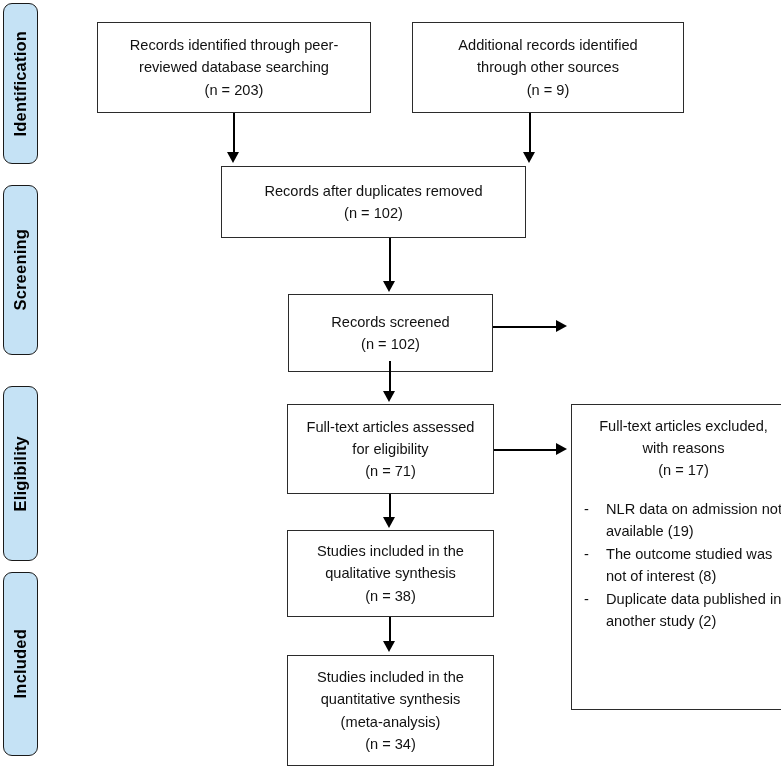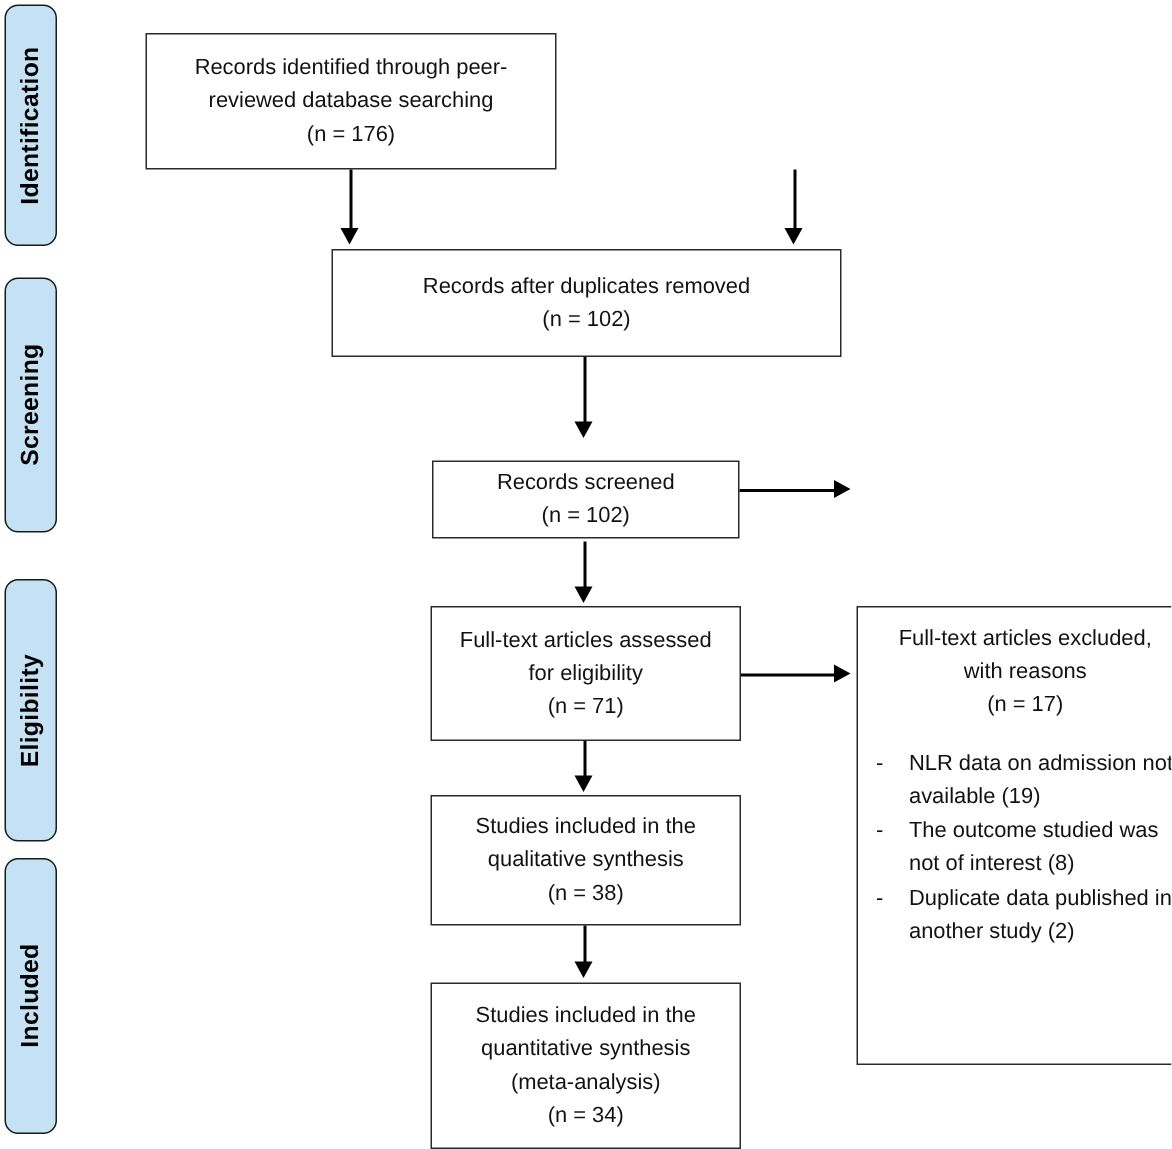--- a/index.html
+++ b/index.html
@@ -147,7 +147,7 @@
   <div class="flow-box" style="left:97px; top:22px; width:274px; height:91px;">
     <span class="box-text">Records identified through peer-
 reviewed database searching
-(n = 176)</span>
+(n = 203)</span>
   </div>
 
 

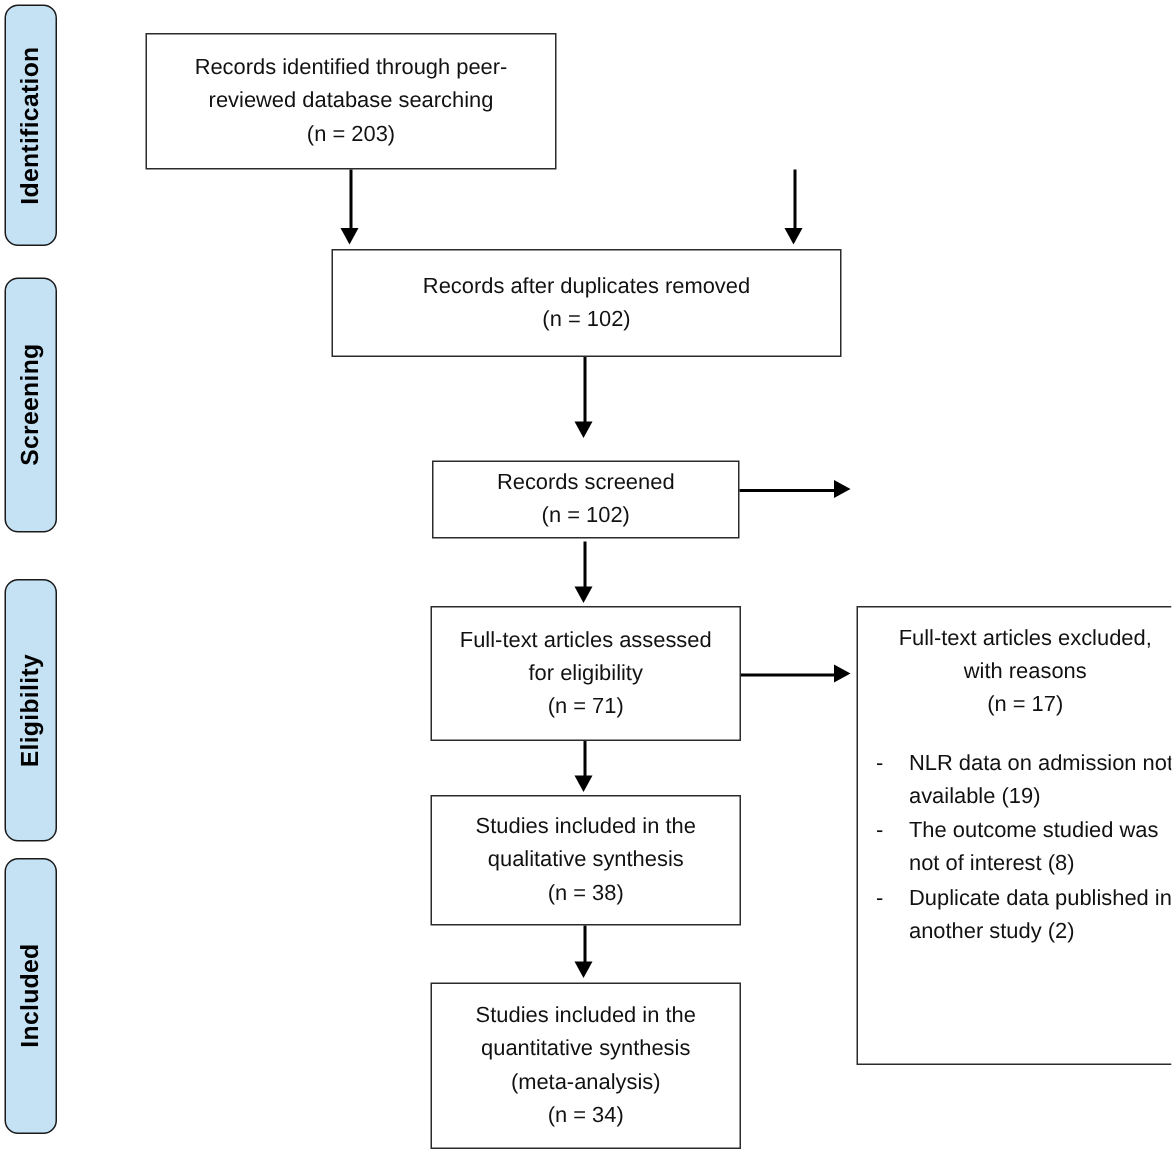--- a/index.html
+++ b/index.html
@@ -150,6 +150,11 @@
 (n = 203)</span>
   </div>
 
+  <div class="flow-box" style="left:412px; top:22px; width:272px; height:91px;">
+    <span class="box-text">Additional records identified
+through other sources
+(n = 9)</span>
+  </div>
 
   <div class="conn v" style="left:233px; top:113px; height:42px;"></div>
   <div class="arrow-down" style="left:227px; top:152px;"></div>

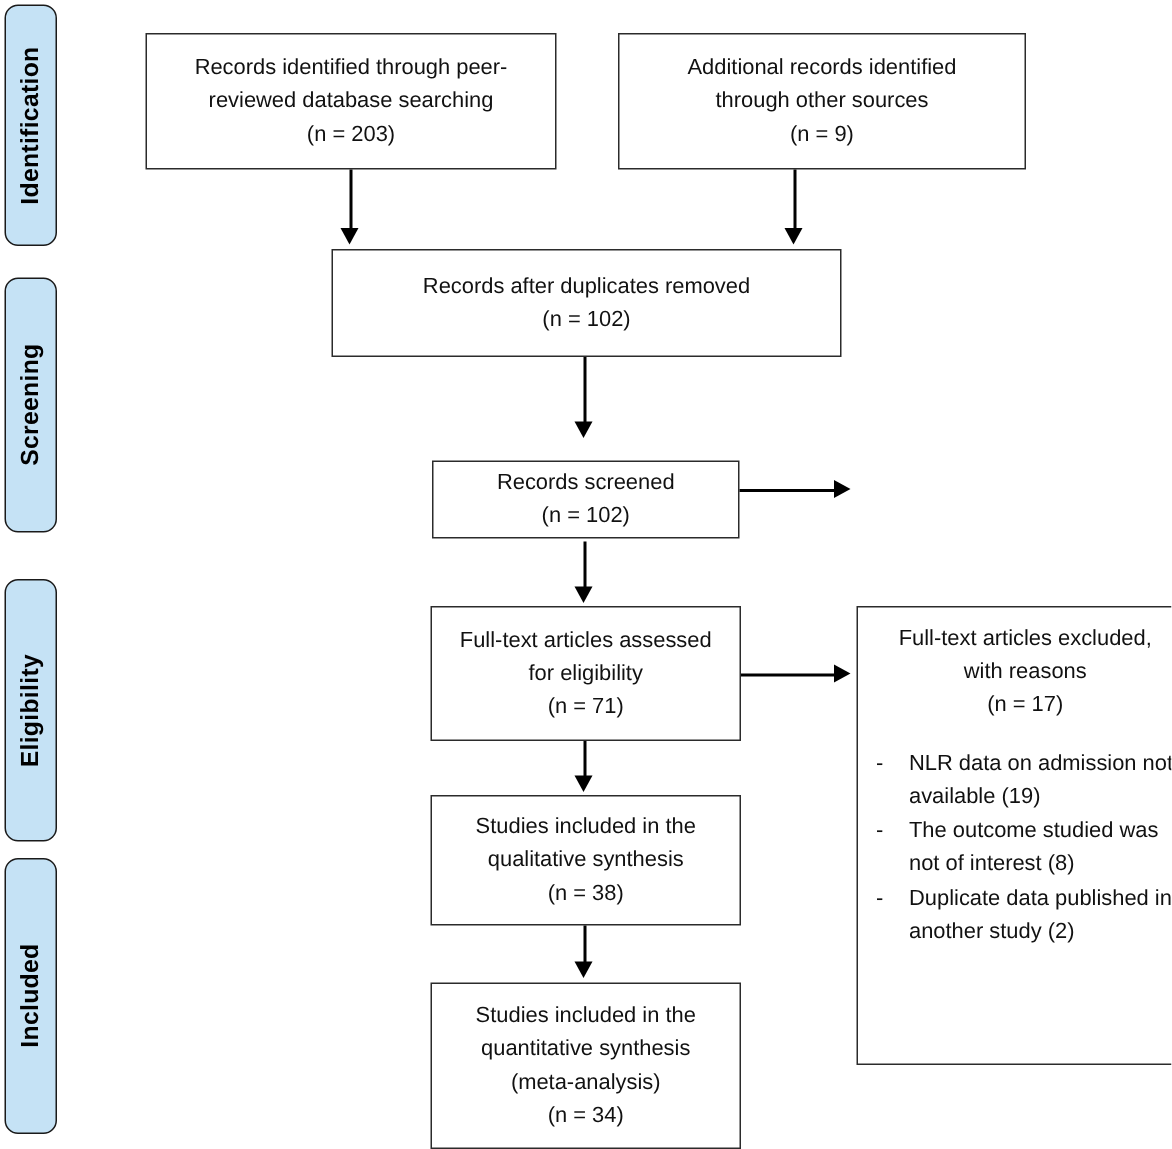--- a/index.html
+++ b/index.html
@@ -162,7 +162,7 @@
   <div class="conn v" style="left:529px; top:113px; height:42px;"></div>
   <div class="arrow-down" style="left:523px; top:152px;"></div>
 
-  <div class="flow-box" style="left:221px; top:166px; width:340px; height:72px;">
+  <div class="flow-box" style="left:221px; top:166px; width:305px; height:72px;">
     <span class="box-text">Records after duplicates removed
 (n = 102)</span>
   </div>

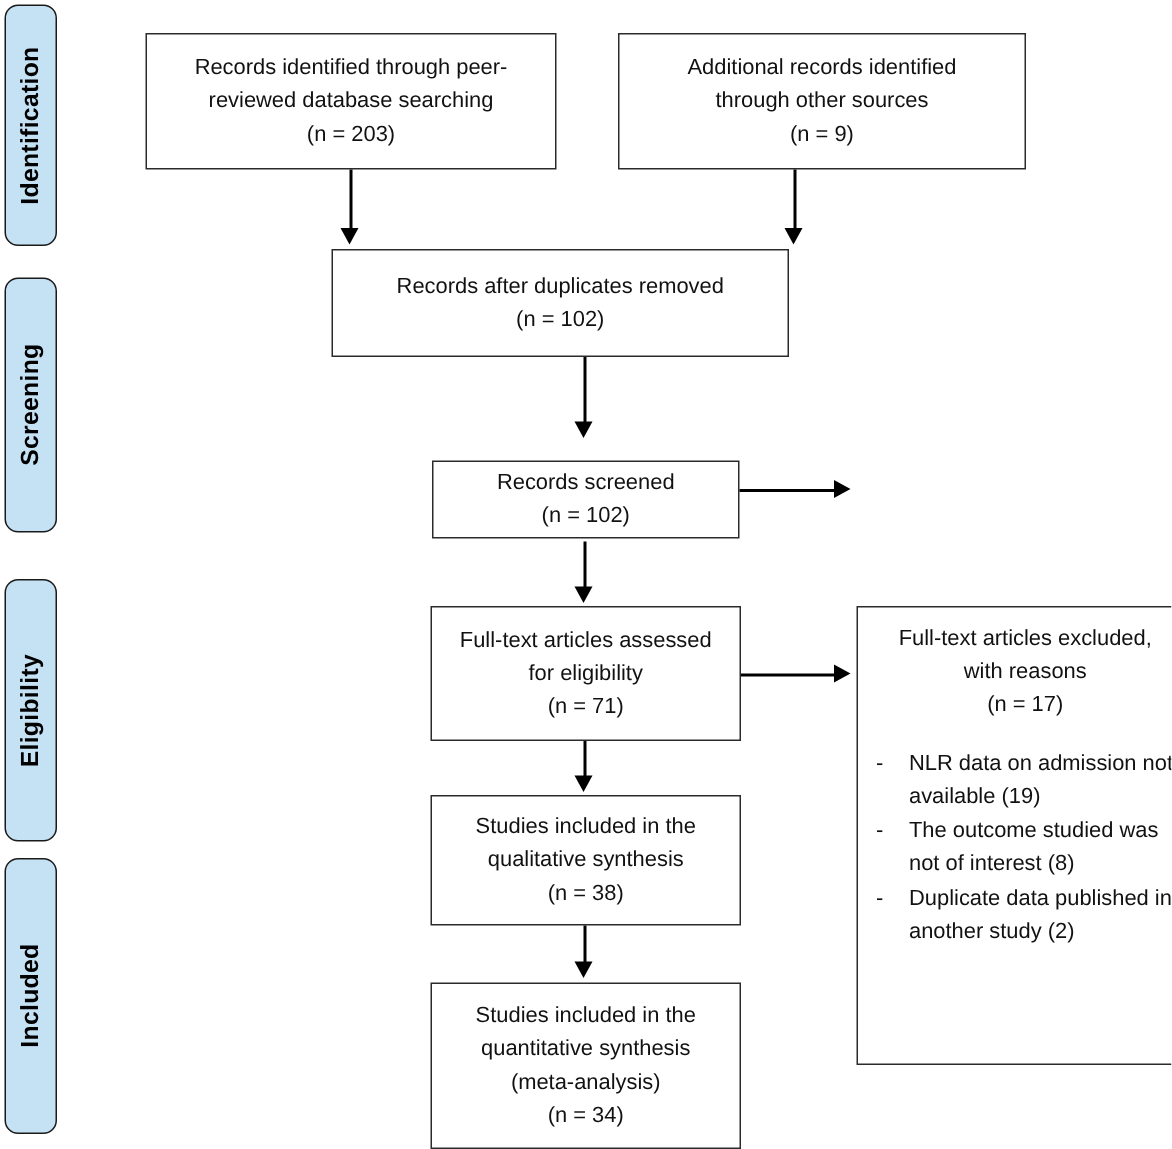--- a/index.html
+++ b/index.html
@@ -170,7 +170,7 @@
   <div class="conn v" style="left:389px; top:238px; height:45px;"></div>
   <div class="arrow-down" style="left:383px; top:281px;"></div>
 
-  <div class="flow-box" style="left:288px; top:294px; width:205px; height:52px;margin-top:13px;">
+  <div class="flow-box" style="left:288px; top:294px; width:205px; height:78px;">
     <span class="box-text">Records screened
 (n = 102)</span>
   </div>

